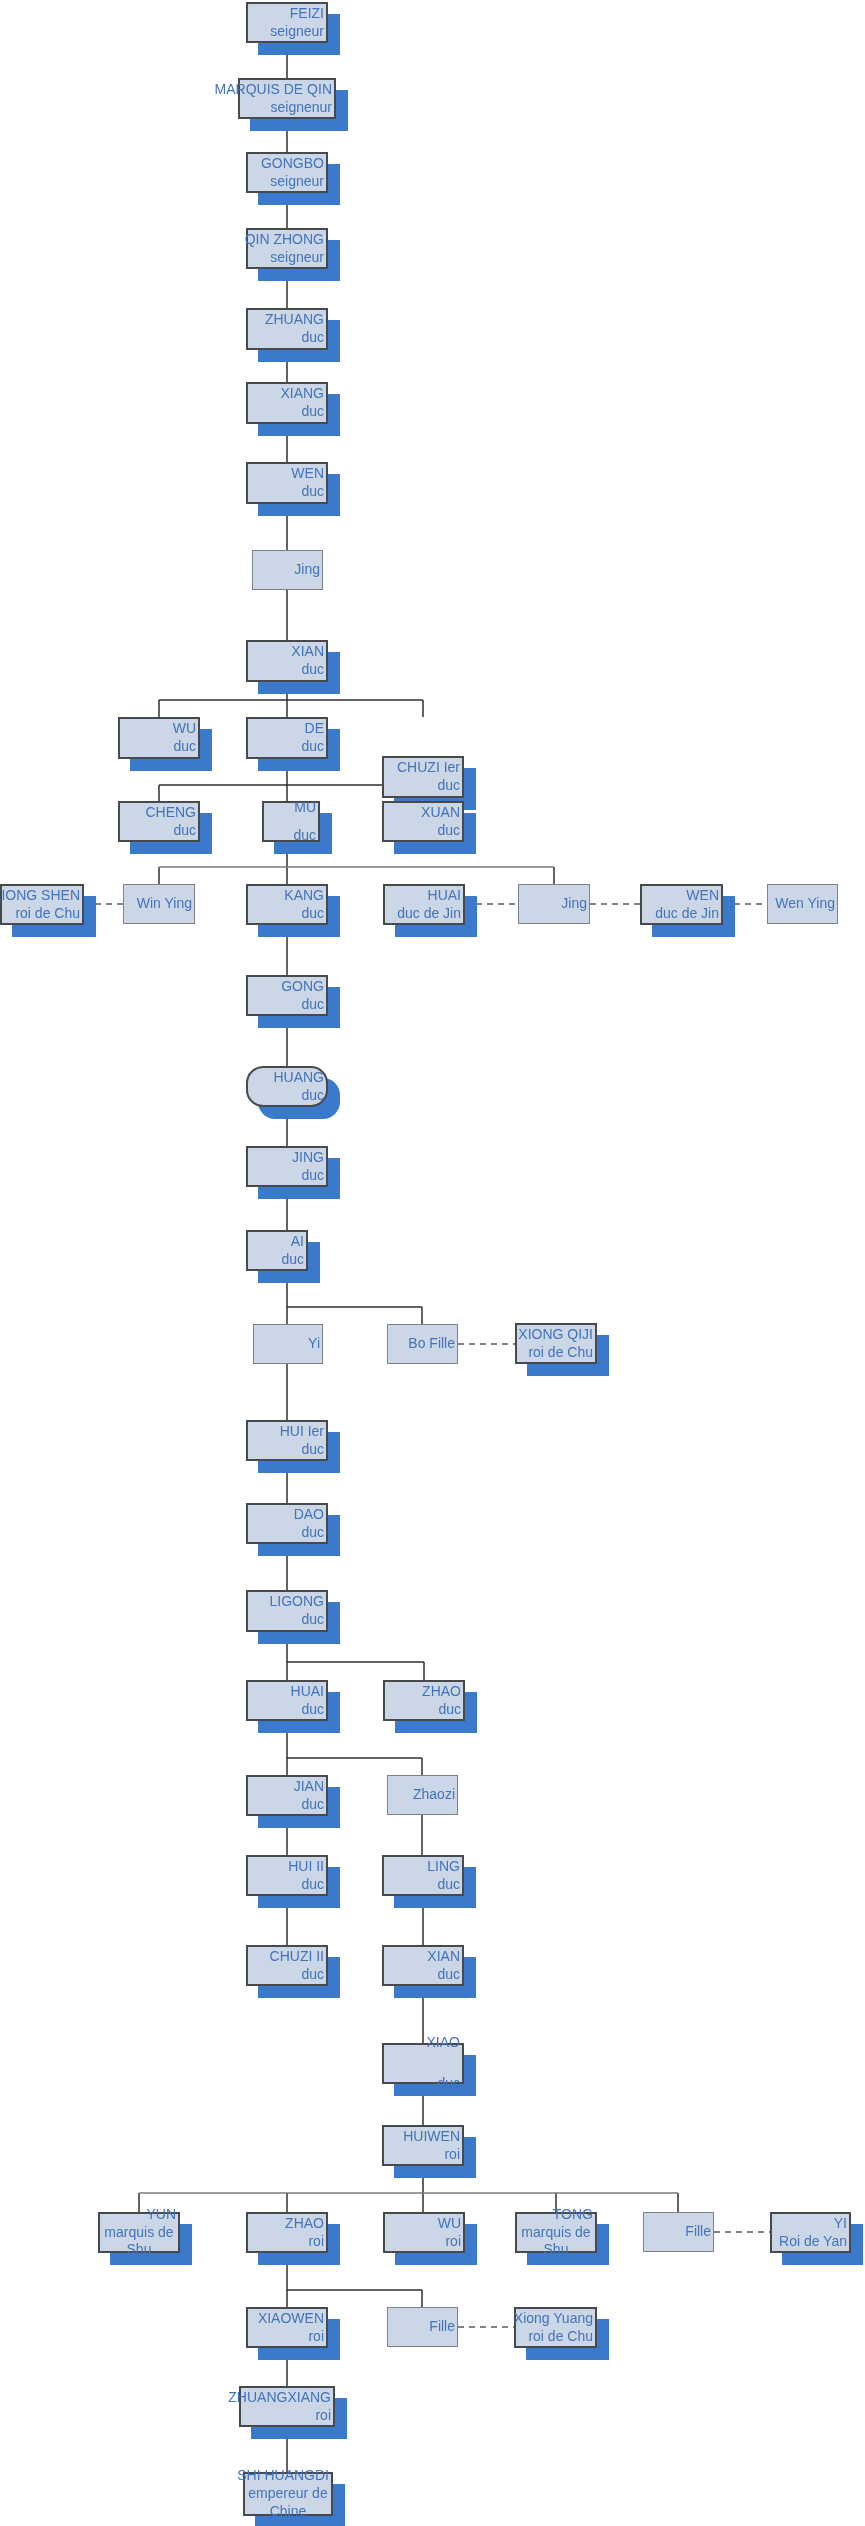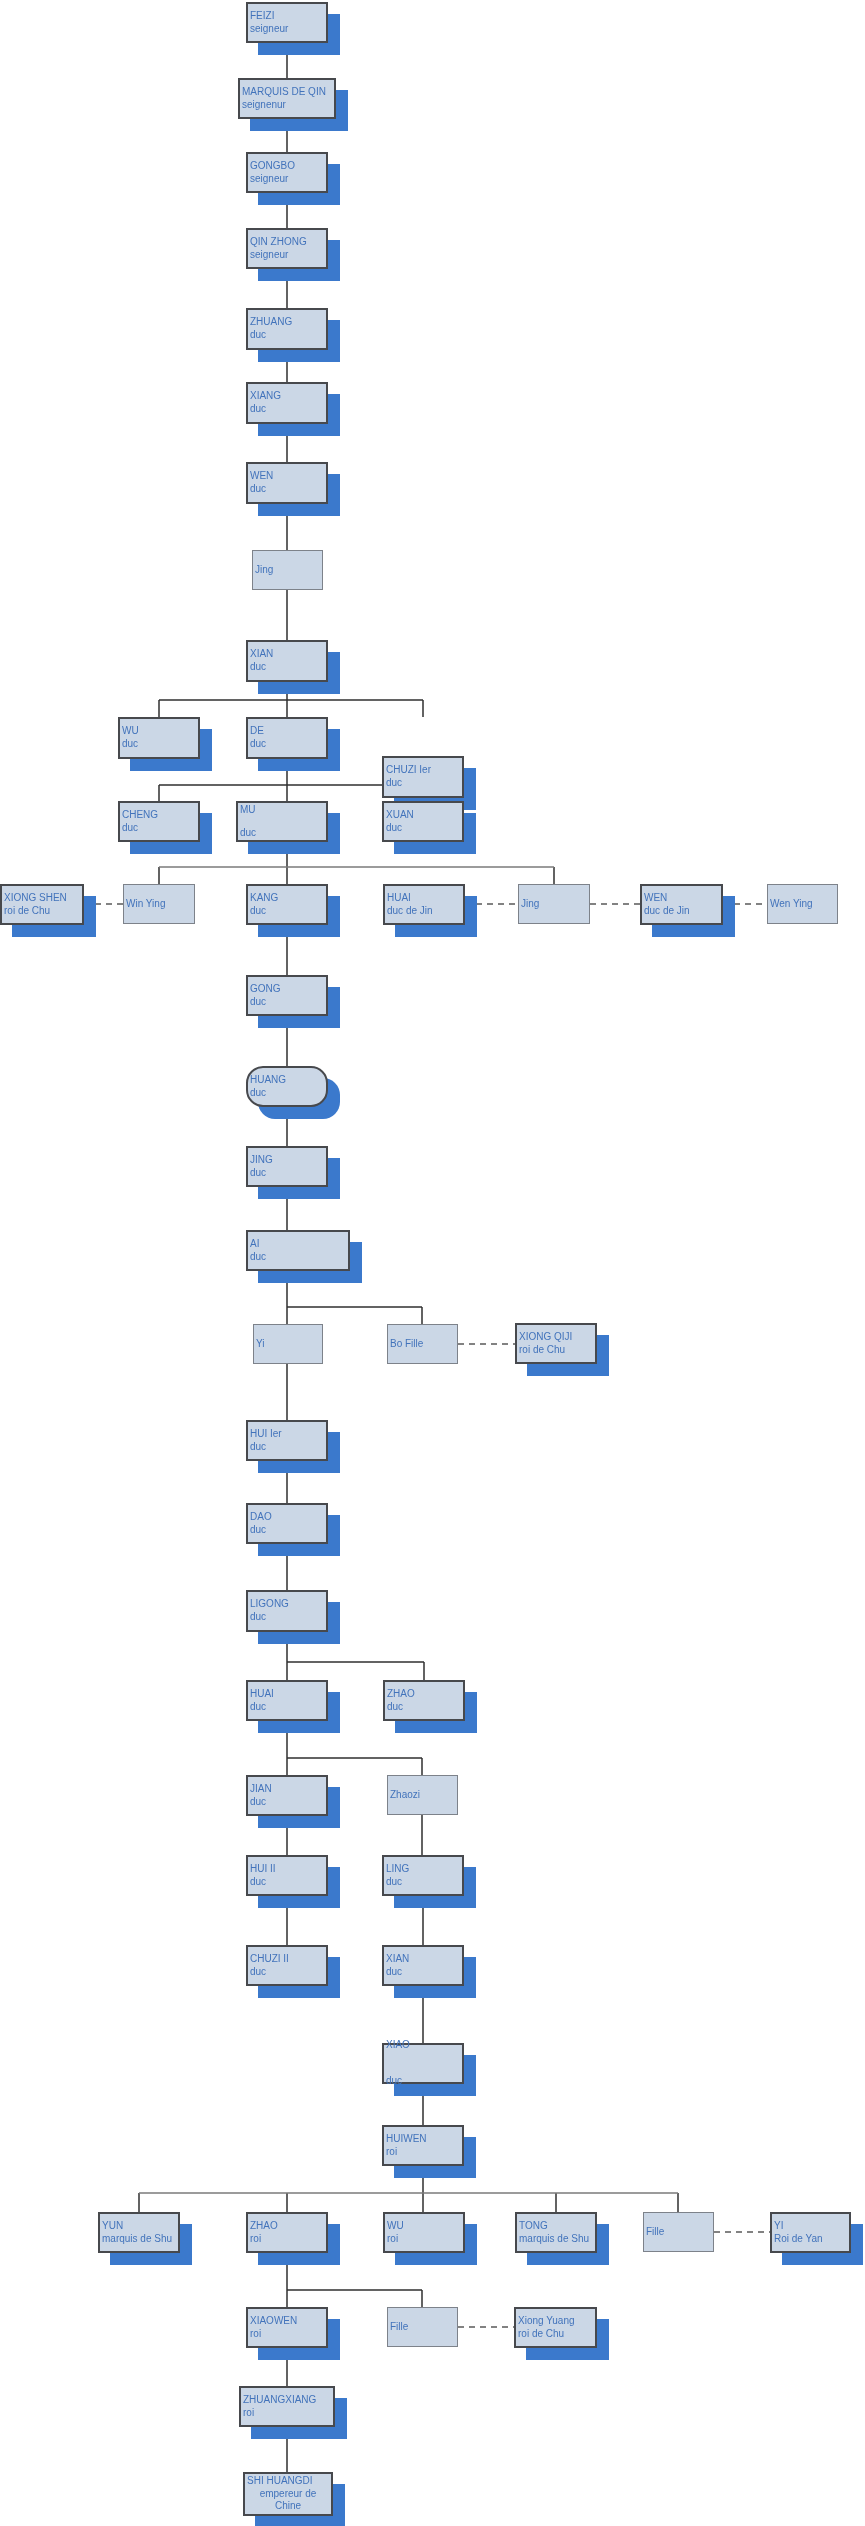--- a/index.html
+++ b/index.html
@@ -8,9 +8,9 @@
   #connectors{position:absolute;left:0;top:0;width:865px;height:2526px;}
   .node{
     position:absolute;box-sizing:border-box;
-    display:flex;flex-direction:column;align-items:flex-start;justify-content:center;
+    display:flex;flex-direction:column;align-items:flex-end;justify-content:center;
     text-align:center;background:var(--fill,#cbd7e6);
-    color:var(--text,#4273bb);font-size:10px;line-height:1.28;
+    color:var(--text,#4273bb);font-size:14px;line-height:1.28;
     border:1.5px solid var(--plainborder,#7d828a);
     padding:17px 2px;z-index:2;
   }

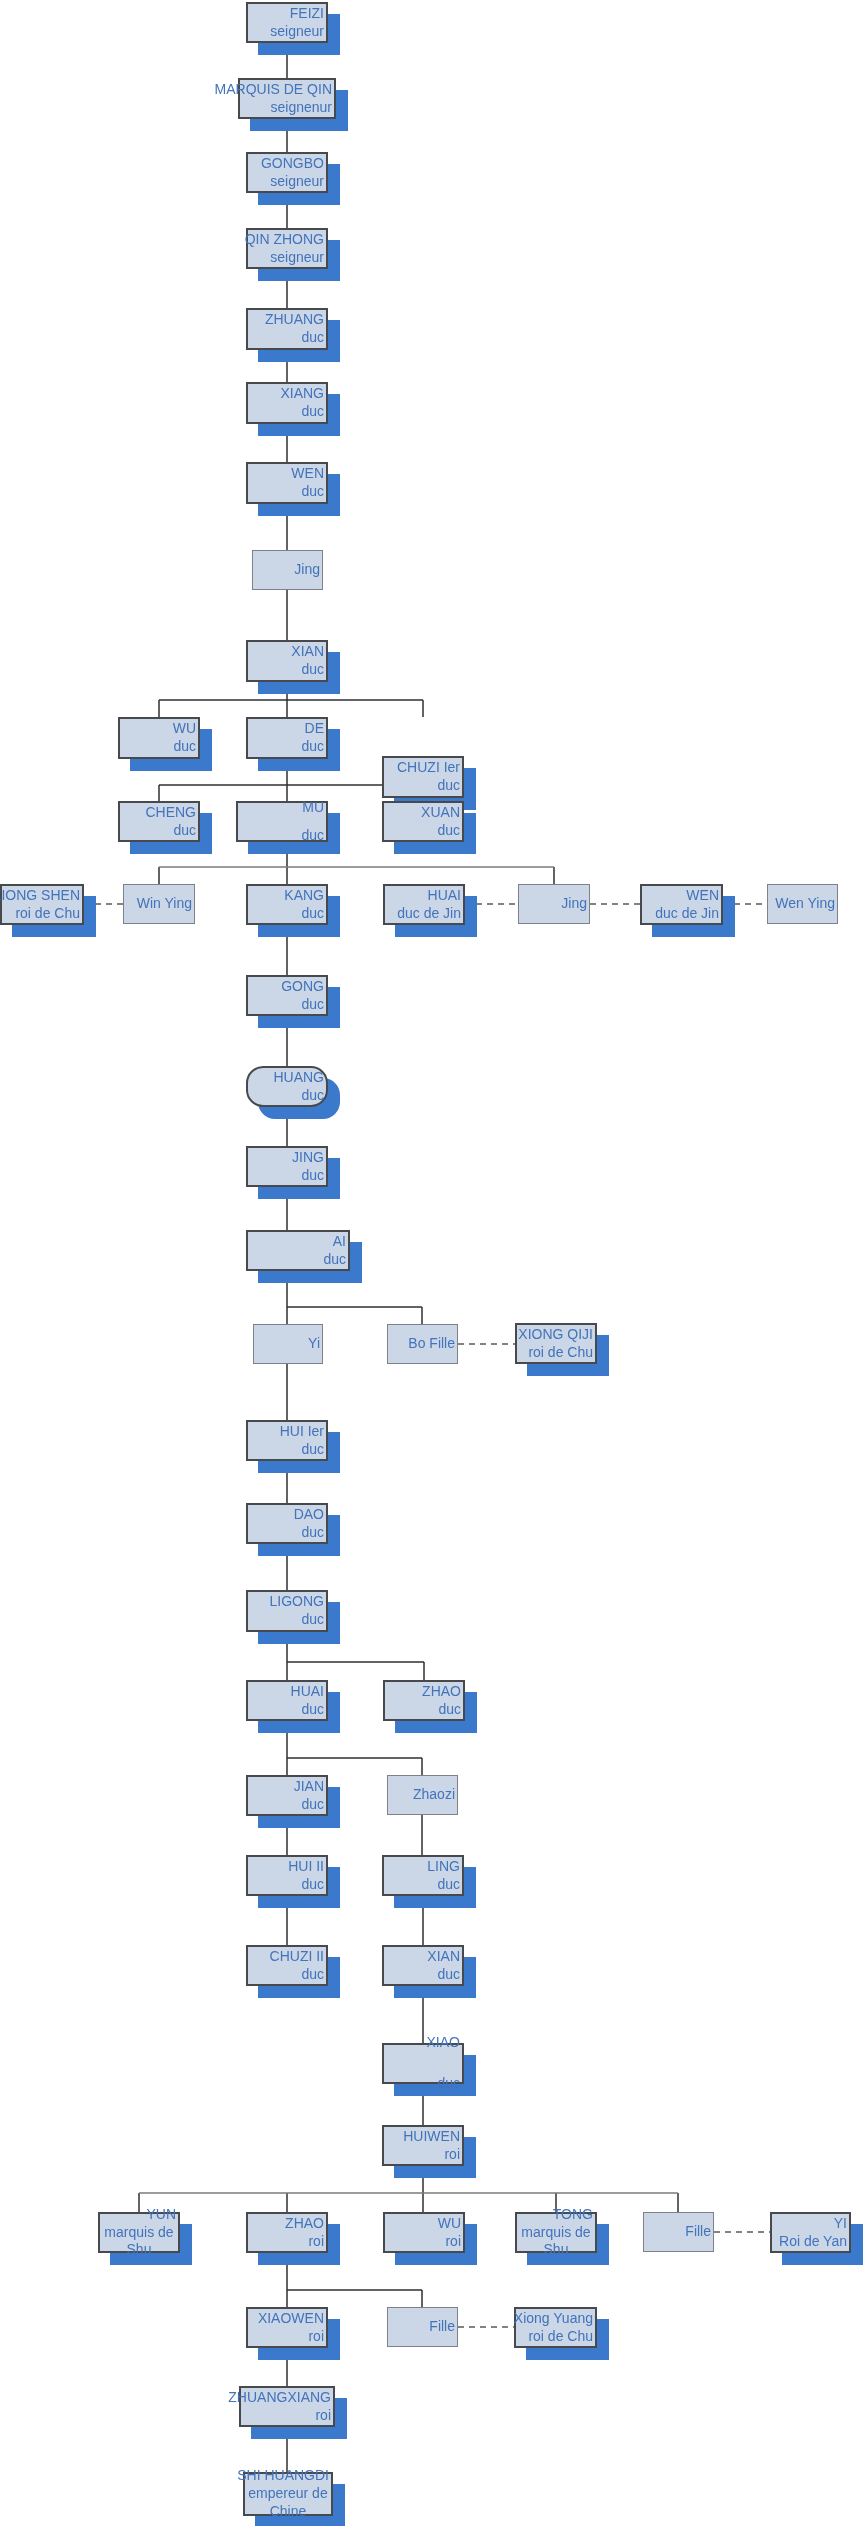--- a/index.html
+++ b/index.html
@@ -142,7 +142,7 @@
       <span class="t">CHENG</span>
       <span class="s">duc</span>
     </div>
-    <div class="node shadowed" style="left: 236px; top: 801px; width: 92px; height: 41px; gap: 10px;">
+    <div class="node shadowed" style="left: 262px; top: 801px; width: 58px; height: 41px; gap: 10px;">
       <span class="t">MU</span>
       <span class="s">duc</span>
     </div>

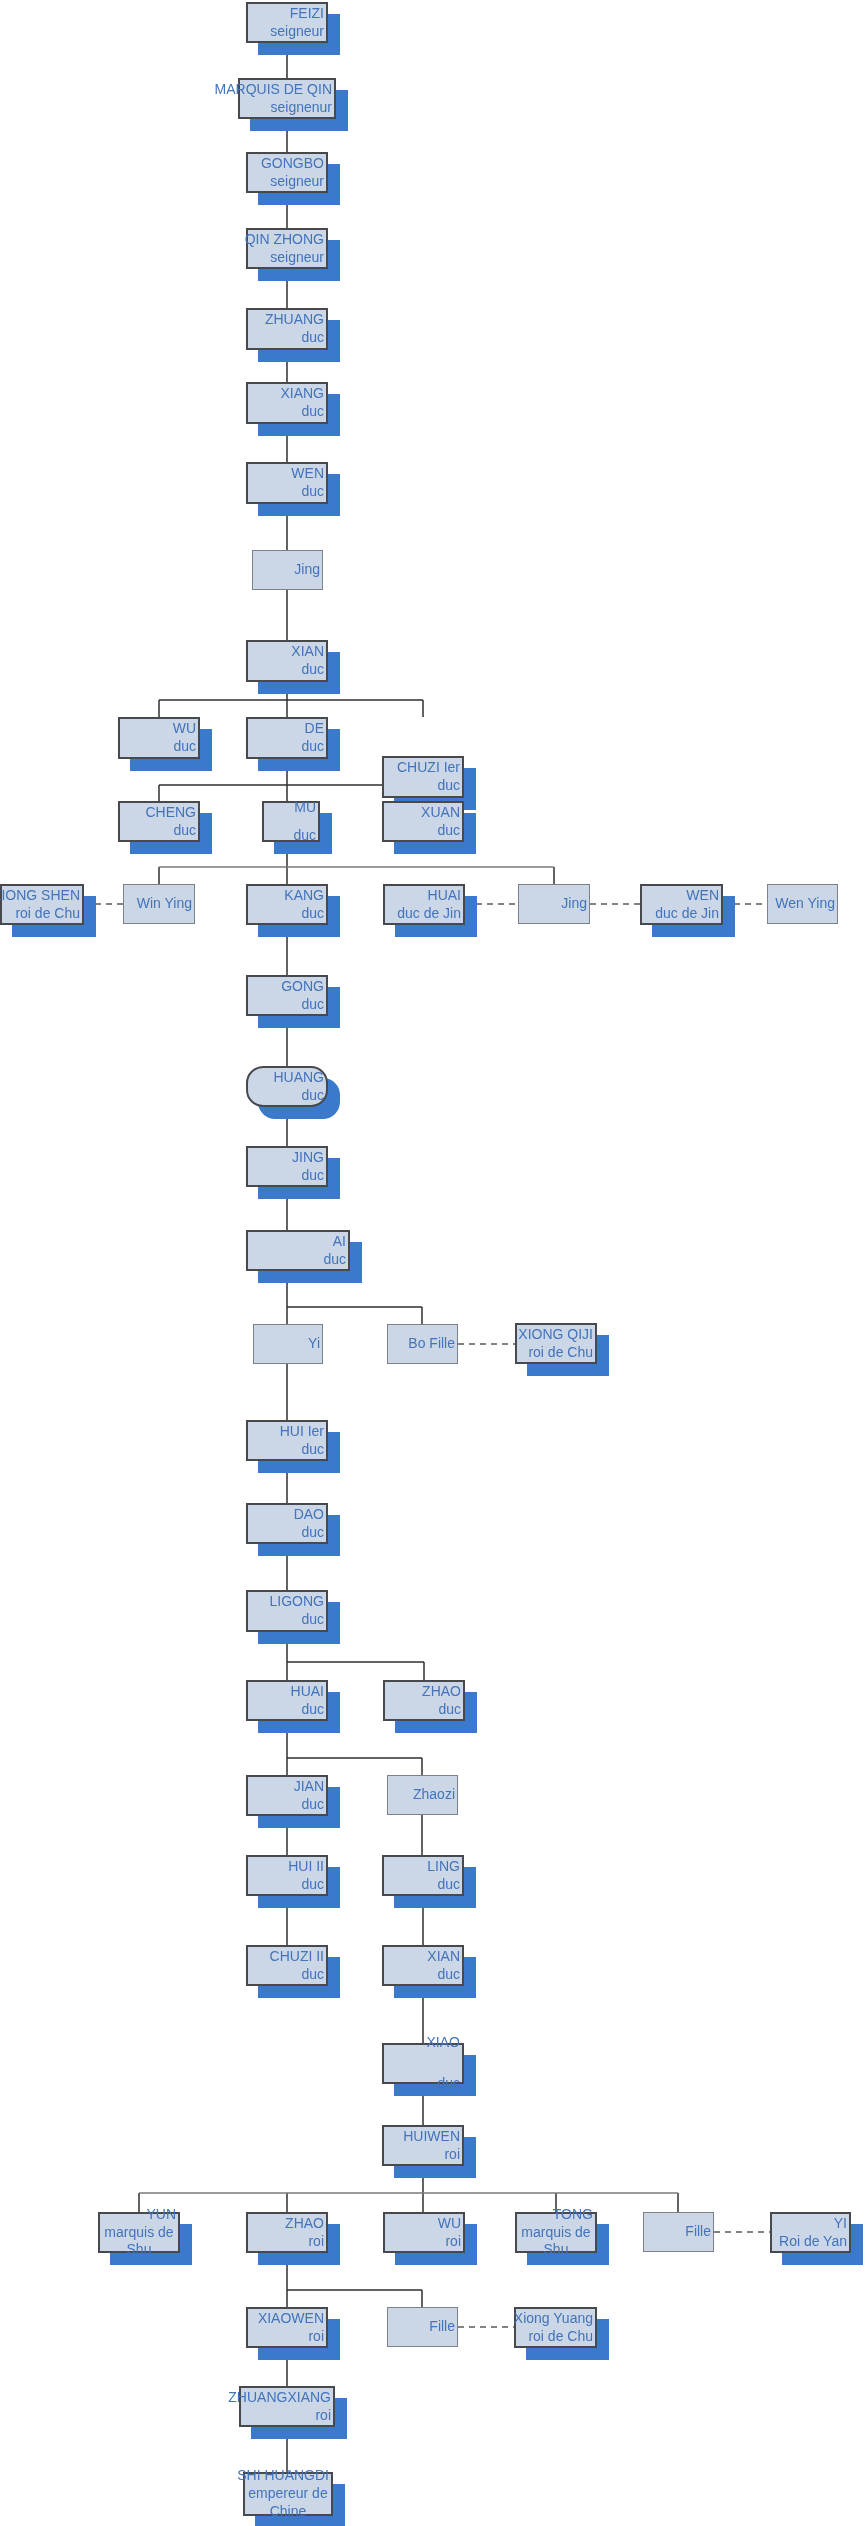--- a/index.html
+++ b/index.html
@@ -187,7 +187,7 @@
       <span class="t">JING</span>
       <span class="s">duc</span>
     </div>
-    <div class="node shadowed" style="left: 246px; top: 1230px; width: 104px; height: 41px;">
+    <div class="node shadowed" style="left: 246px; top: 1230px; width: 62px; height: 41px;">
       <span class="t">AI</span>
       <span class="s">duc</span>
     </div>

